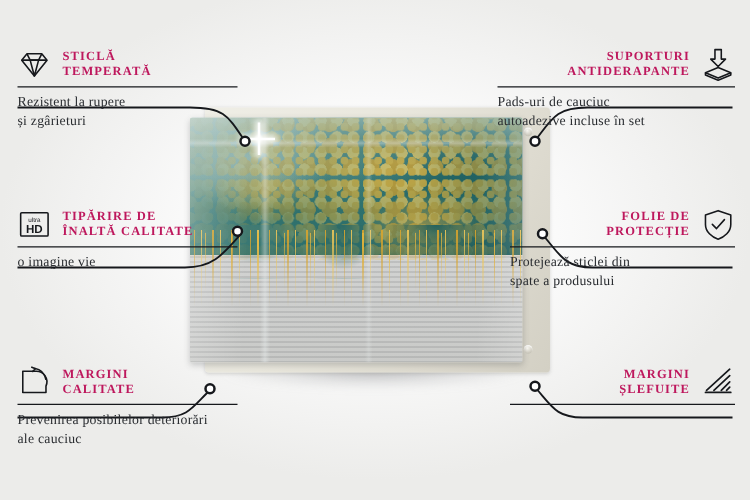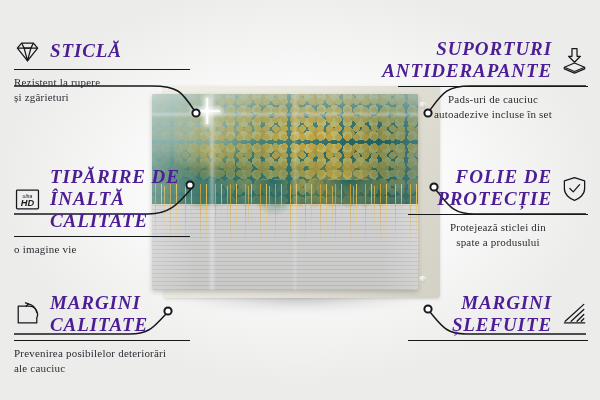--- a/index.html
+++ b/index.html
@@ -18,7 +18,7 @@
   .feat{position:absolute;z-index:7;}
   .feat .head{display:flex;align-items:center;gap:9px;}
   .feat.right .head{flex-direction:row-reverse;}
-  .ttl{font-size:19px;letter-spacing:.9px;color:#4c1d95;line-height:1.16;font-weight:700;font-style:italic;}
+  .ttl{font-size:10px;letter-spacing:.9px;color:#be185d;line-height:1.16;font-weight:700;}
   .feat.right .ttl{text-align:right;}
   .rule{height:0;border-top:1.6px solid #16181c;margin:4px 0 5px 0;}
   .sub{font-size:11px;color:#2a2d31;line-height:1.32;letter-spacing:.2px;}

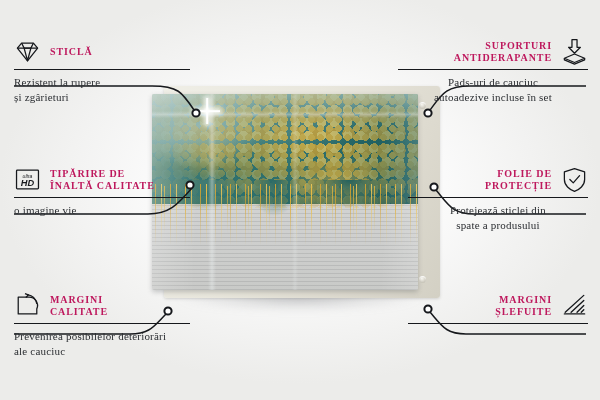--- a/index.html
+++ b/index.html
@@ -210,6 +210,7 @@
       </span>
       <div class="ttl">
         <div>STICLĂ</div>
+        <div>TEMPERATĂ</div>
       </div>
     </div>
     <div class="rule"></div>

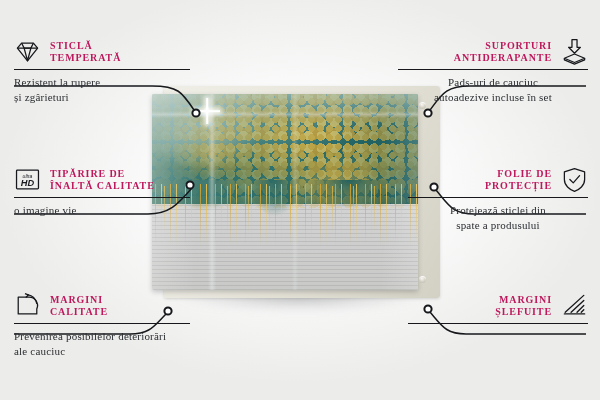--- a/index.html
+++ b/index.html
@@ -22,7 +22,7 @@
   .feat.right .ttl{text-align:right;}
   .rule{height:0;border-top:1.6px solid #16181c;margin:4px 0 5px 0;}
   .sub{font-size:11px;color:#2a2d31;line-height:1.32;letter-spacing:.2px;}
-  .feat.right .sub{text-align:center;}
+  .feat.right .sub{text-align:left;}
 
   .ico{width:27px;height:27px;flex:0 0 27px;display:block;font-style:italic;}
   .ico svg{display:block;width:27px;height:27px;}

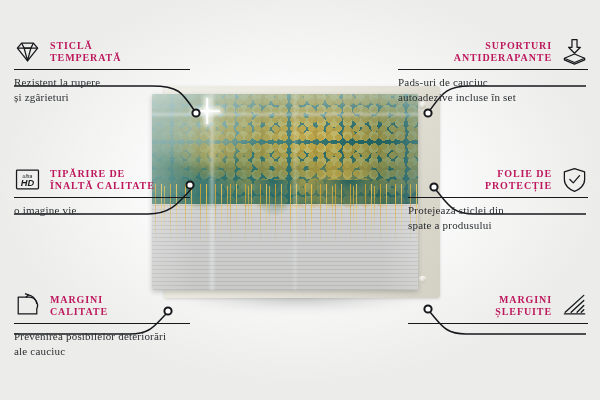--- a/index.html
+++ b/index.html
@@ -24,7 +24,7 @@
   .sub{font-size:11px;color:#2a2d31;line-height:1.32;letter-spacing:.2px;}
   .feat.right .sub{text-align:left;}
 
-  .ico{width:27px;height:27px;flex:0 0 27px;display:block;font-style:italic;}
+  .ico{width:27px;height:27px;flex:0 0 27px;display:block;}
   .ico svg{display:block;width:27px;height:27px;}
 
   

